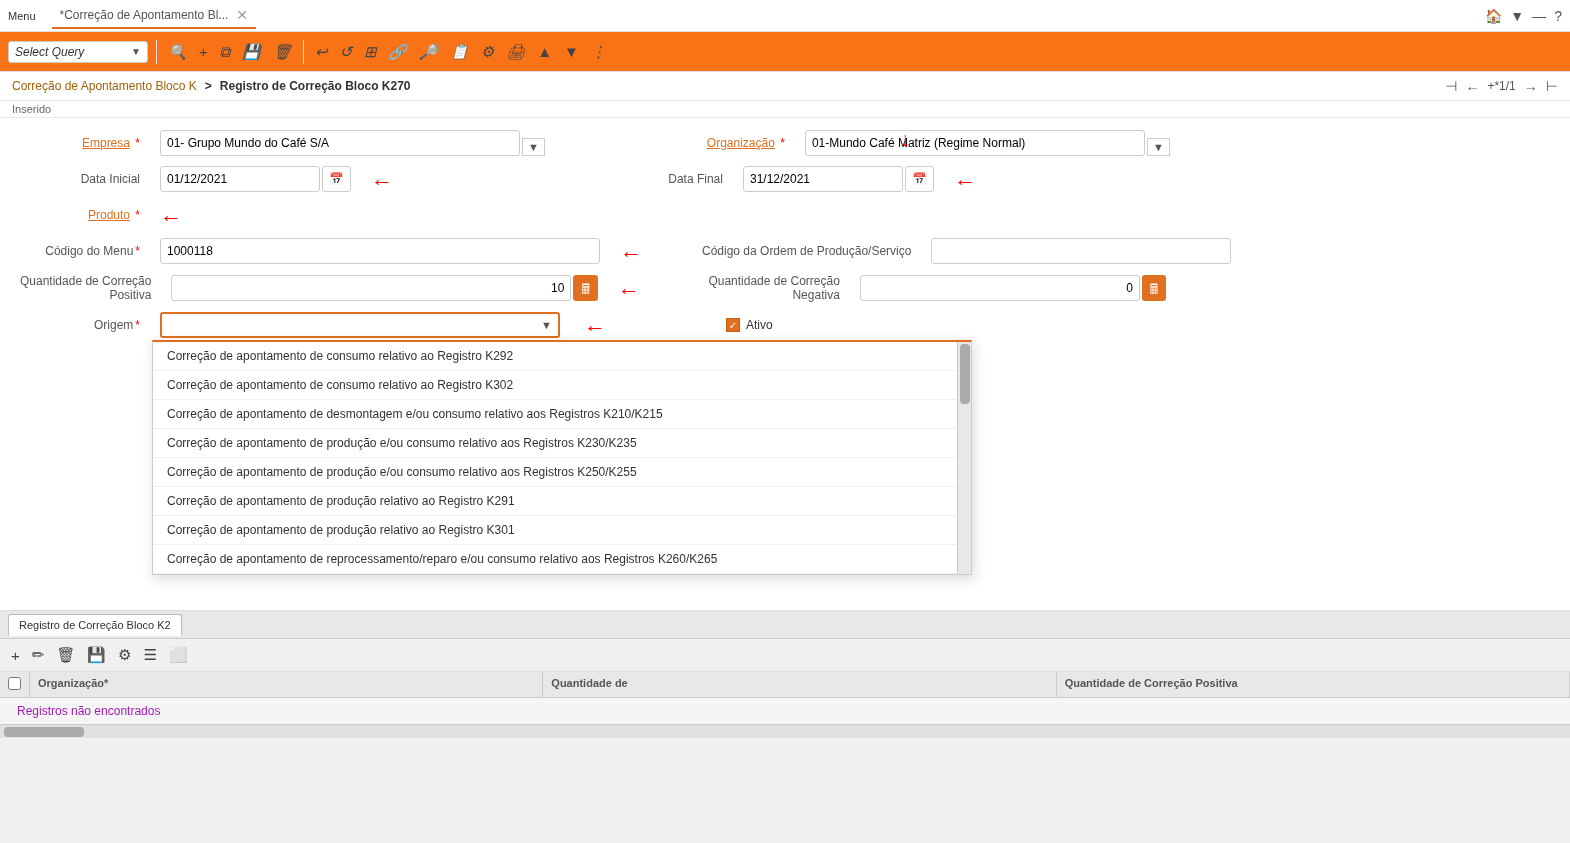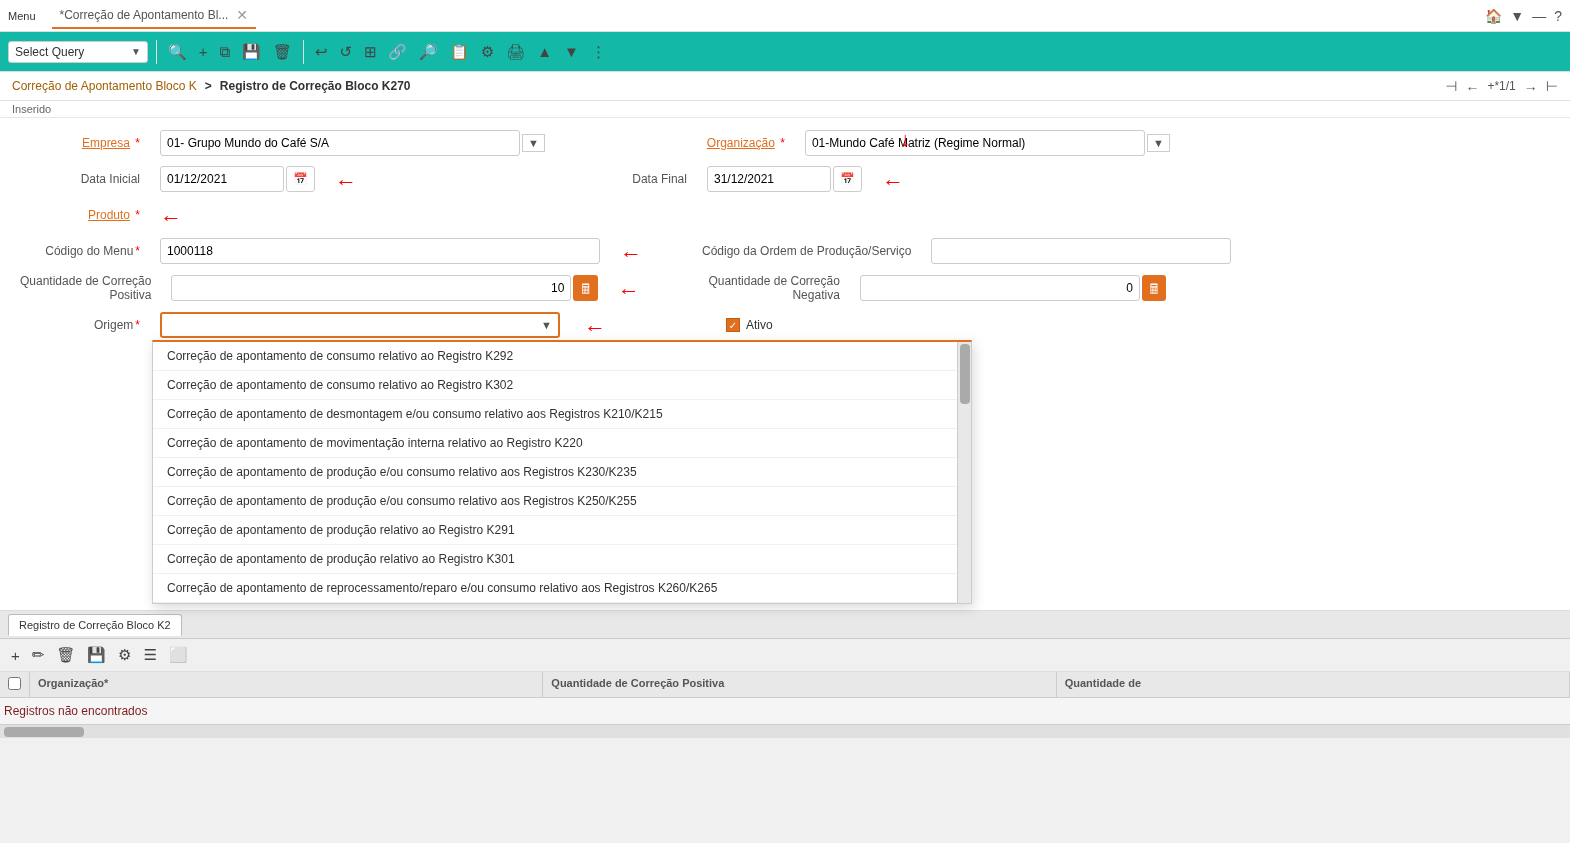--- a/index.html
+++ b/index.html
@@ -23,8 +23,8 @@
 
     
     .toolbar {
-      display: flex; align-items: center; background: #14b8a6; border-bottom: 1px solid #ddd;
-      padding: 4px 8px; height: 40px; gap: 6px;
+      display: flex; align-items: center; background: #f97316; border-bottom: 1px solid #ddd;
+      padding: 4px 8px; height: 40px; gap: 6px; font-style: italic;
     }
     .toolbar .query-select {
       display: flex; align-items: center; border: 1px solid #ccc; border-radius: 3px;

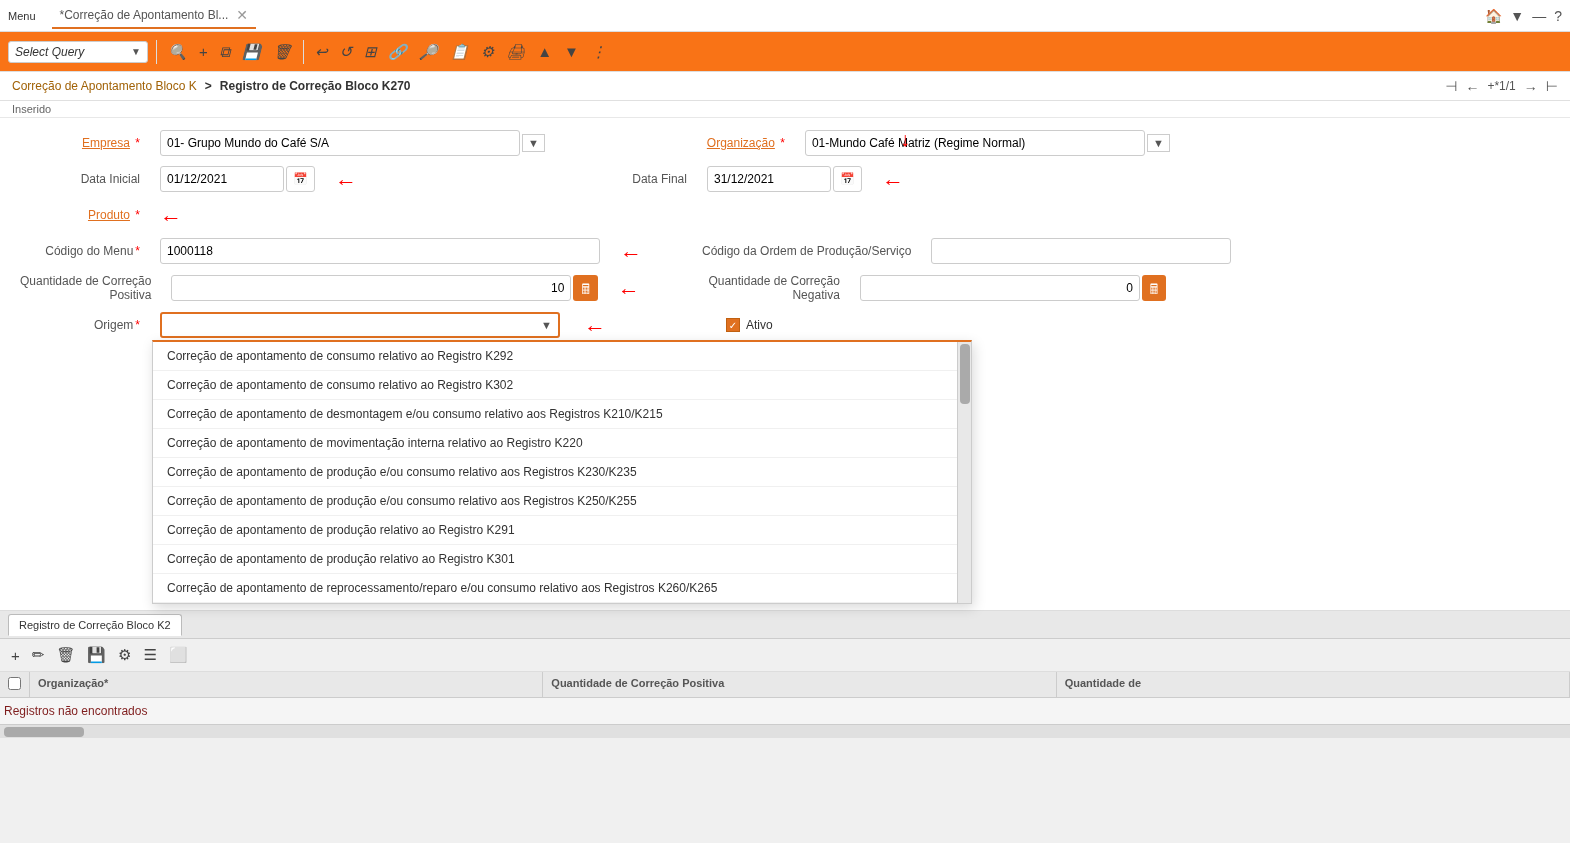--- a/index.html
+++ b/index.html
@@ -74,7 +74,7 @@
     .form-input.small { width: 124px; }
 
     .input-with-btn {
-      display: flex; align-items: center; gap: 2px;
+      display: flex; align-items: flex-end; gap: 2px;
     }
     .calendar-btn {
       background: #fff; border: 1px solid #ccc; border-radius: 3px;

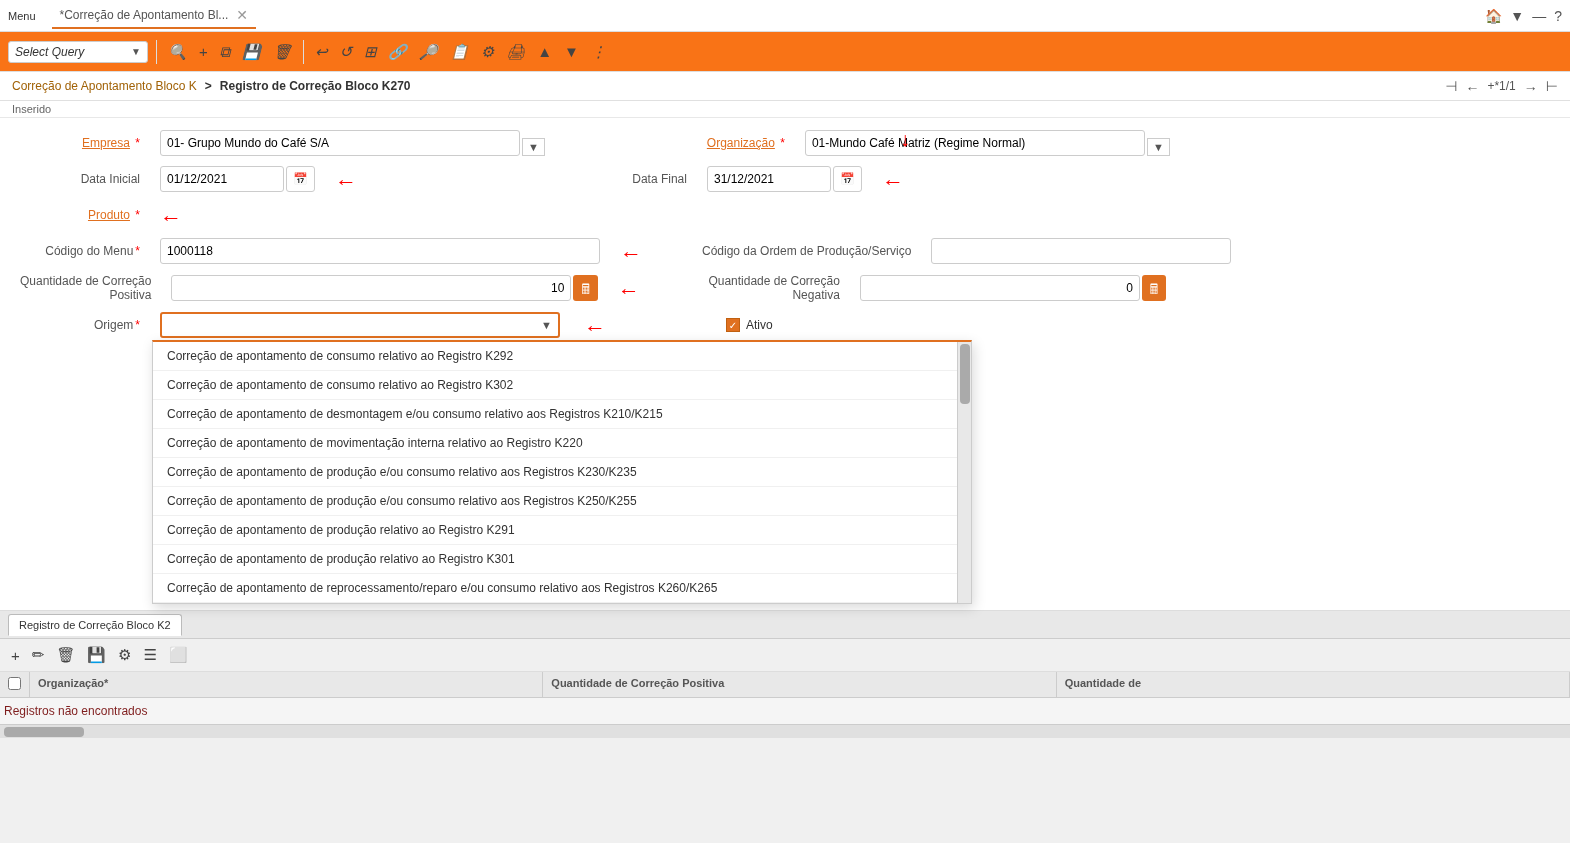--- a/index.html
+++ b/index.html
@@ -71,7 +71,7 @@
       font-size: 12px; background: #fff; height: 26px;
     }
     .form-input.wide { width: 360px; }
-    .form-input.small { width: 124px; }
+    .form-input.small { width: 160px; }
 
     .input-with-btn {
       display: flex; align-items: flex-end; gap: 2px;

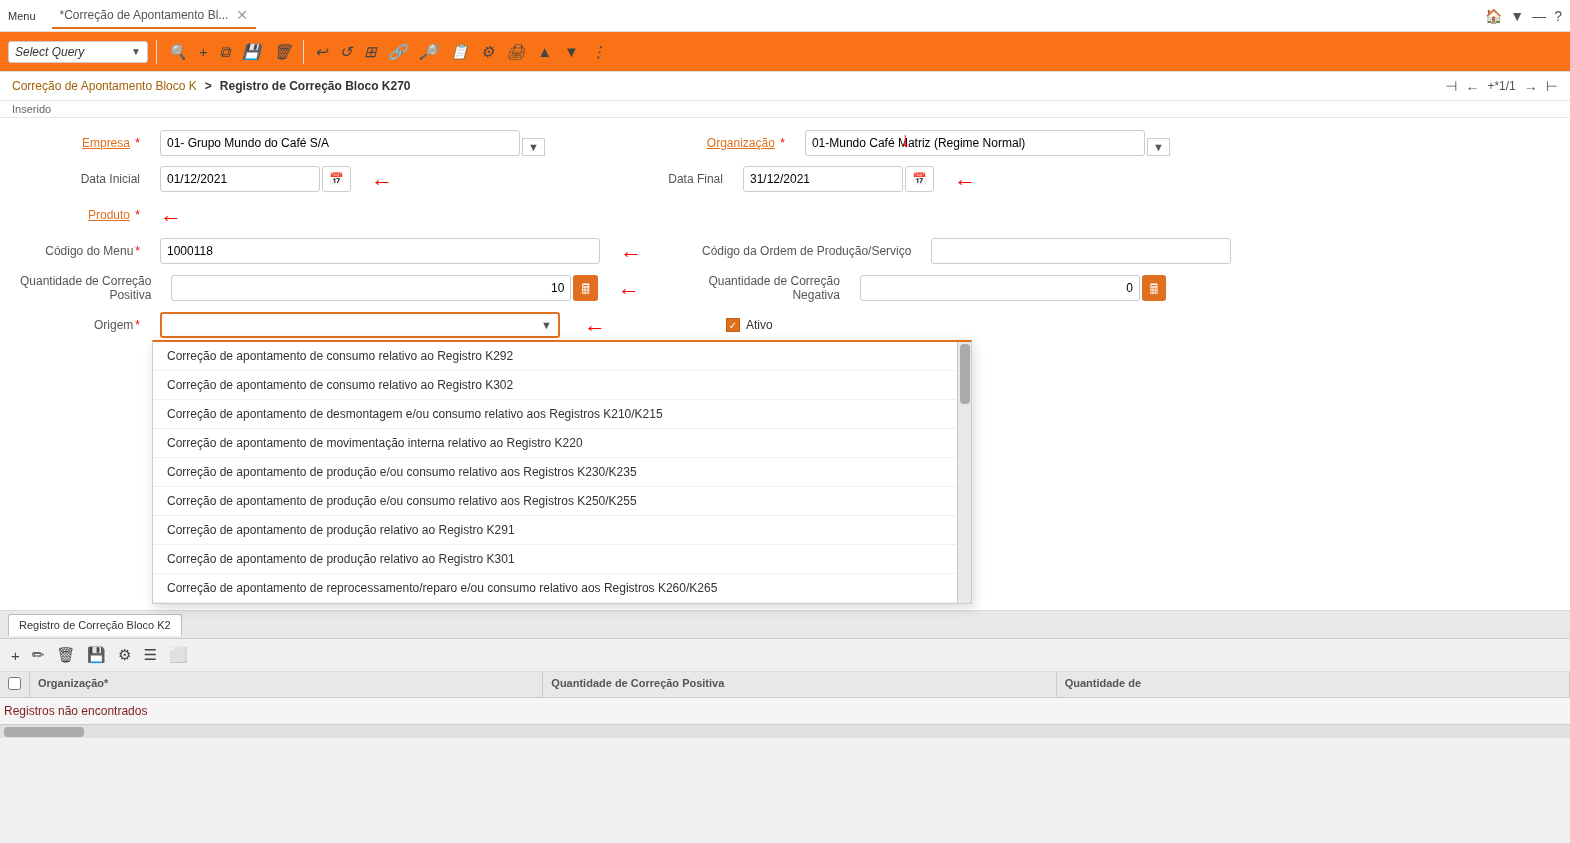--- a/index.html
+++ b/index.html
@@ -302,7 +302,6 @@
       <div class="dd-item">Correção de apontamento de consumo relativo ao Registro K292</div>
       <div class="dd-item">Correção de apontamento de consumo relativo ao Registro K302</div>
       <div class="dd-item">Correção de apontamento de desmontagem e/ou consumo relativo aos Registros K210/K215</div>
-      <div class="dd-item">Correção de apontamento de movimentação interna relativo ao Registro K220</div>
       <div class="dd-item">Correção de apontamento de produção e/ou consumo relativo aos Registros K230/K235</div>
       <div class="dd-item">Correção de apontamento de produção e/ou consumo relativo aos Registros K250/K255</div>
       <div class="dd-item">Correção de apontamento de produção relativo ao Registro K291</div>

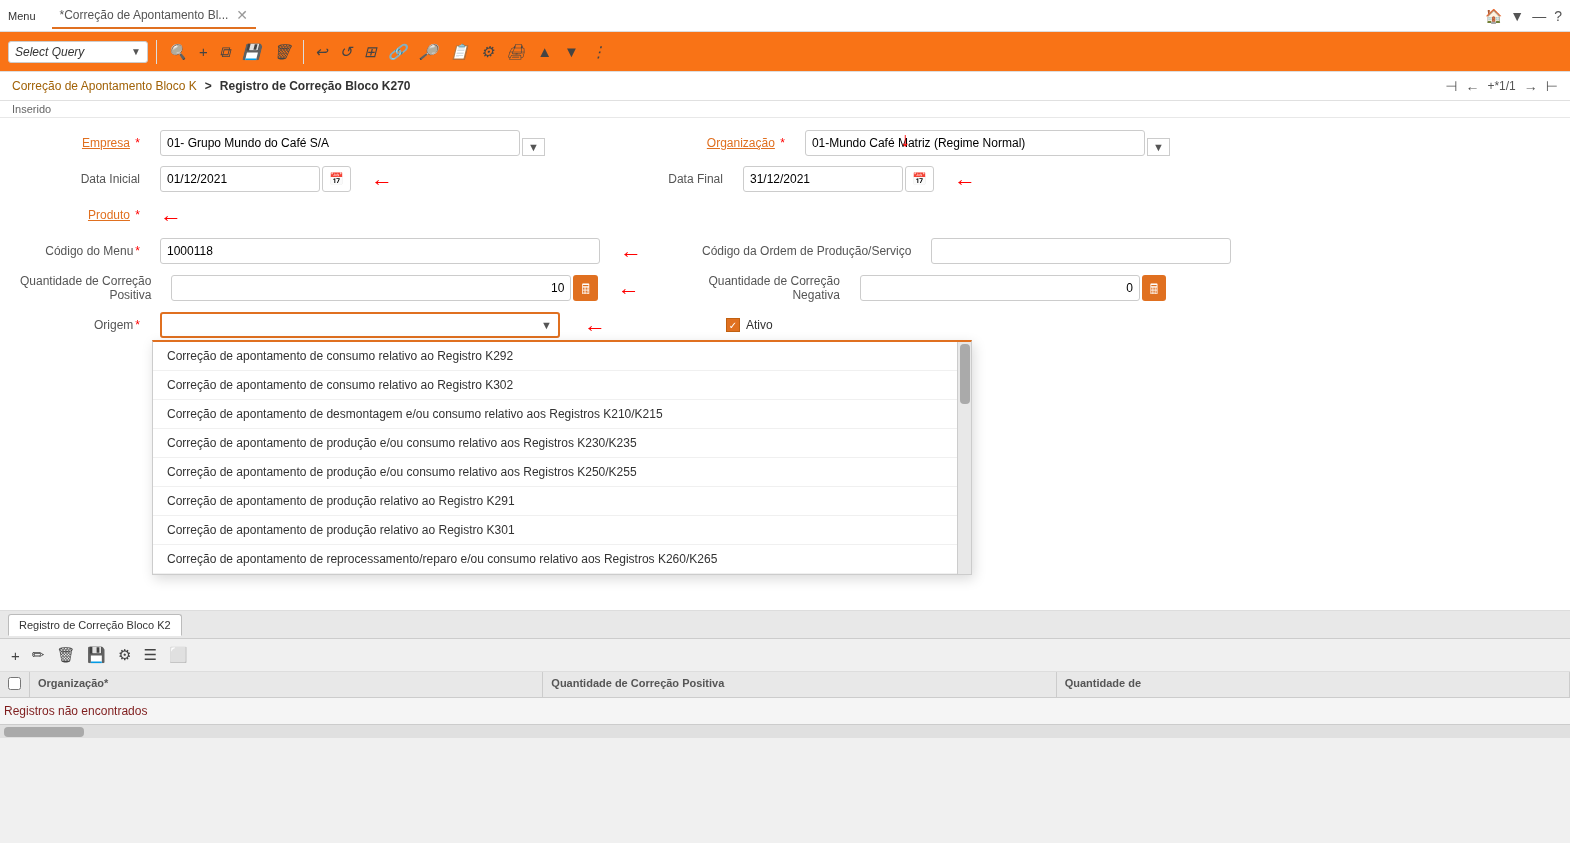--- a/index.html
+++ b/index.html
@@ -335,8 +335,8 @@
       <input type="checkbox" style="">
     </div>
     <div class="th">Organização*</div>
+    <div class="th">Quantidade de</div>
     <div class="th">Quantidade de Correção Positiva</div>
-    <div class="th">Quantidade de</div>
   </div>
   <div class="bottom-status">
     <span>Registros não encontrados</span>

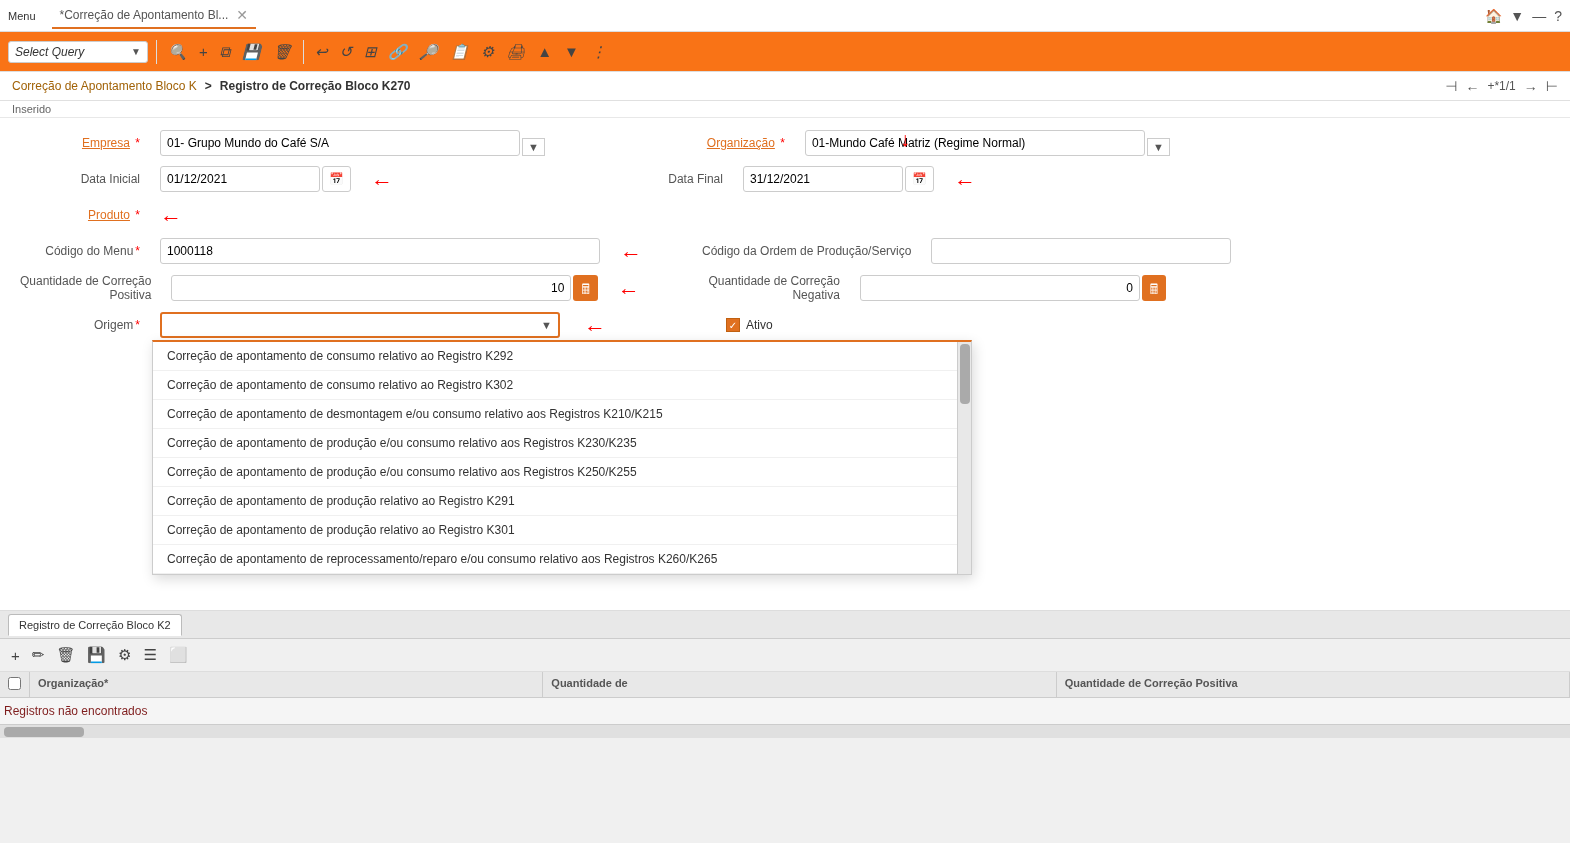--- a/index.html
+++ b/index.html
@@ -143,7 +143,7 @@
     }
     .bottom-table-header .th:first-child { width: 30px; flex: none; }
     .bottom-status {
-      padding: 6px 4px; font-size: 12px; color: #7f1d1d;
+      padding: 6px 17px; font-size: 12px; color: #a21caf;
     }
 
     

